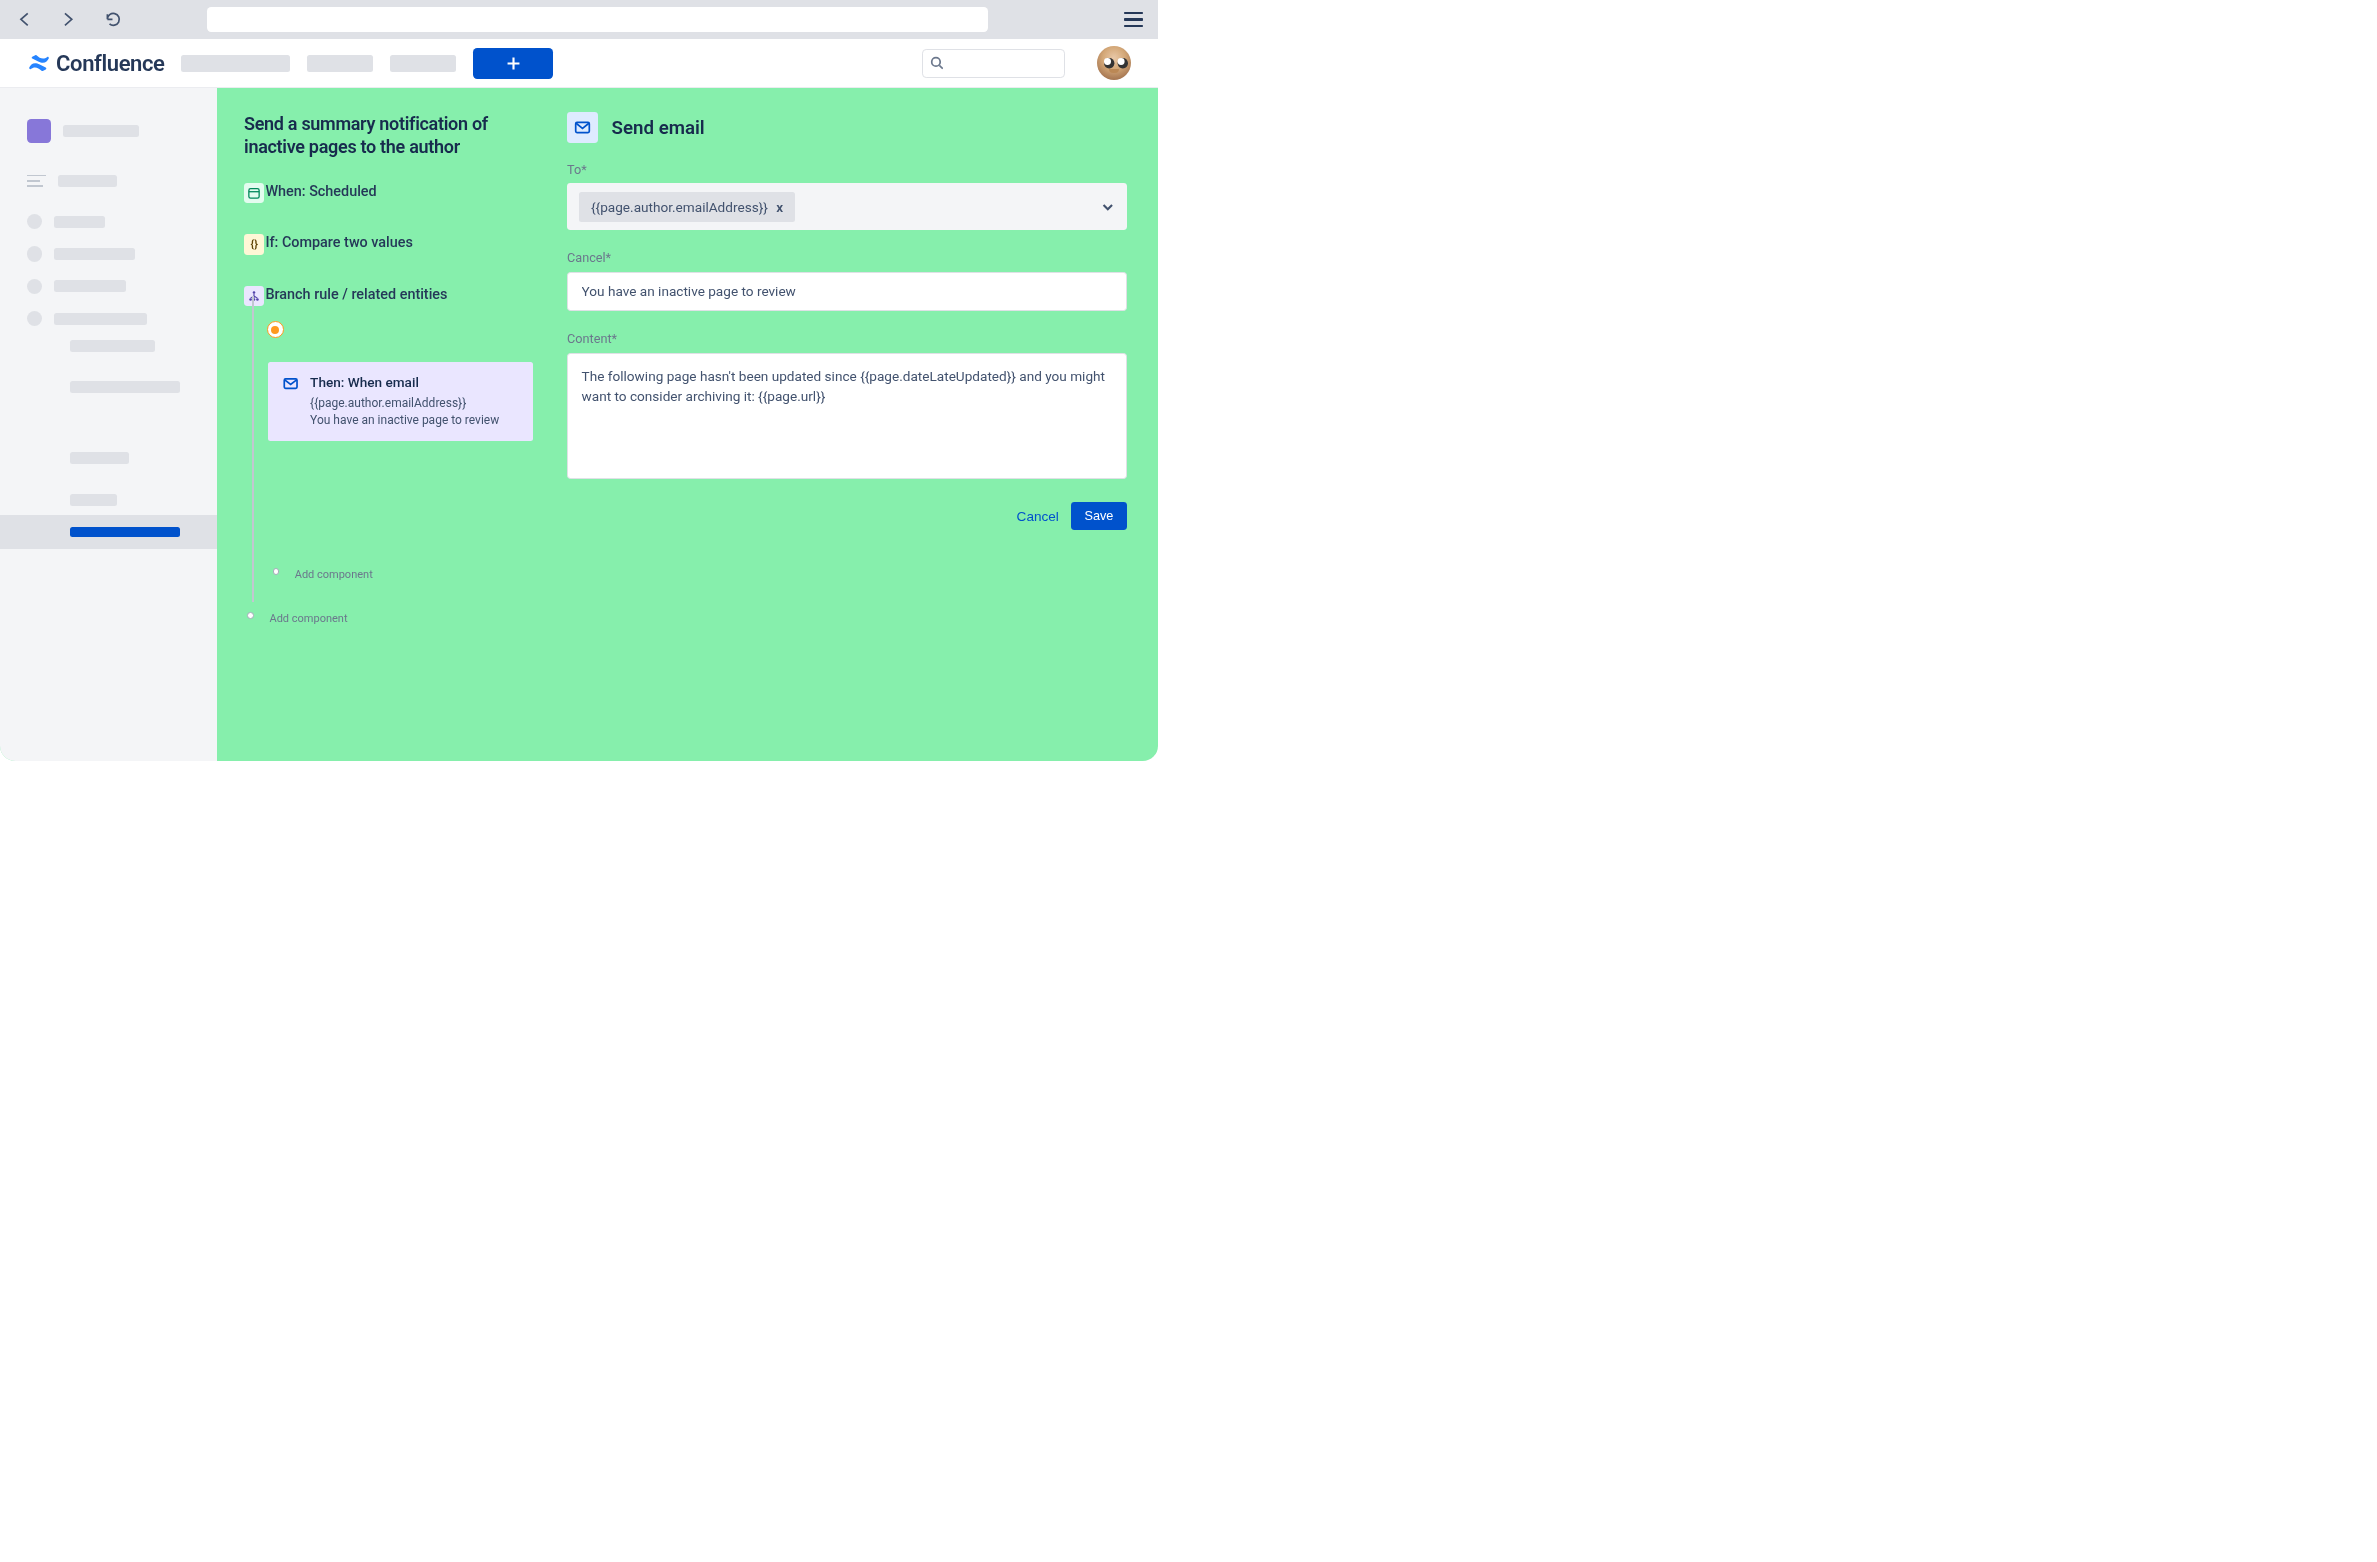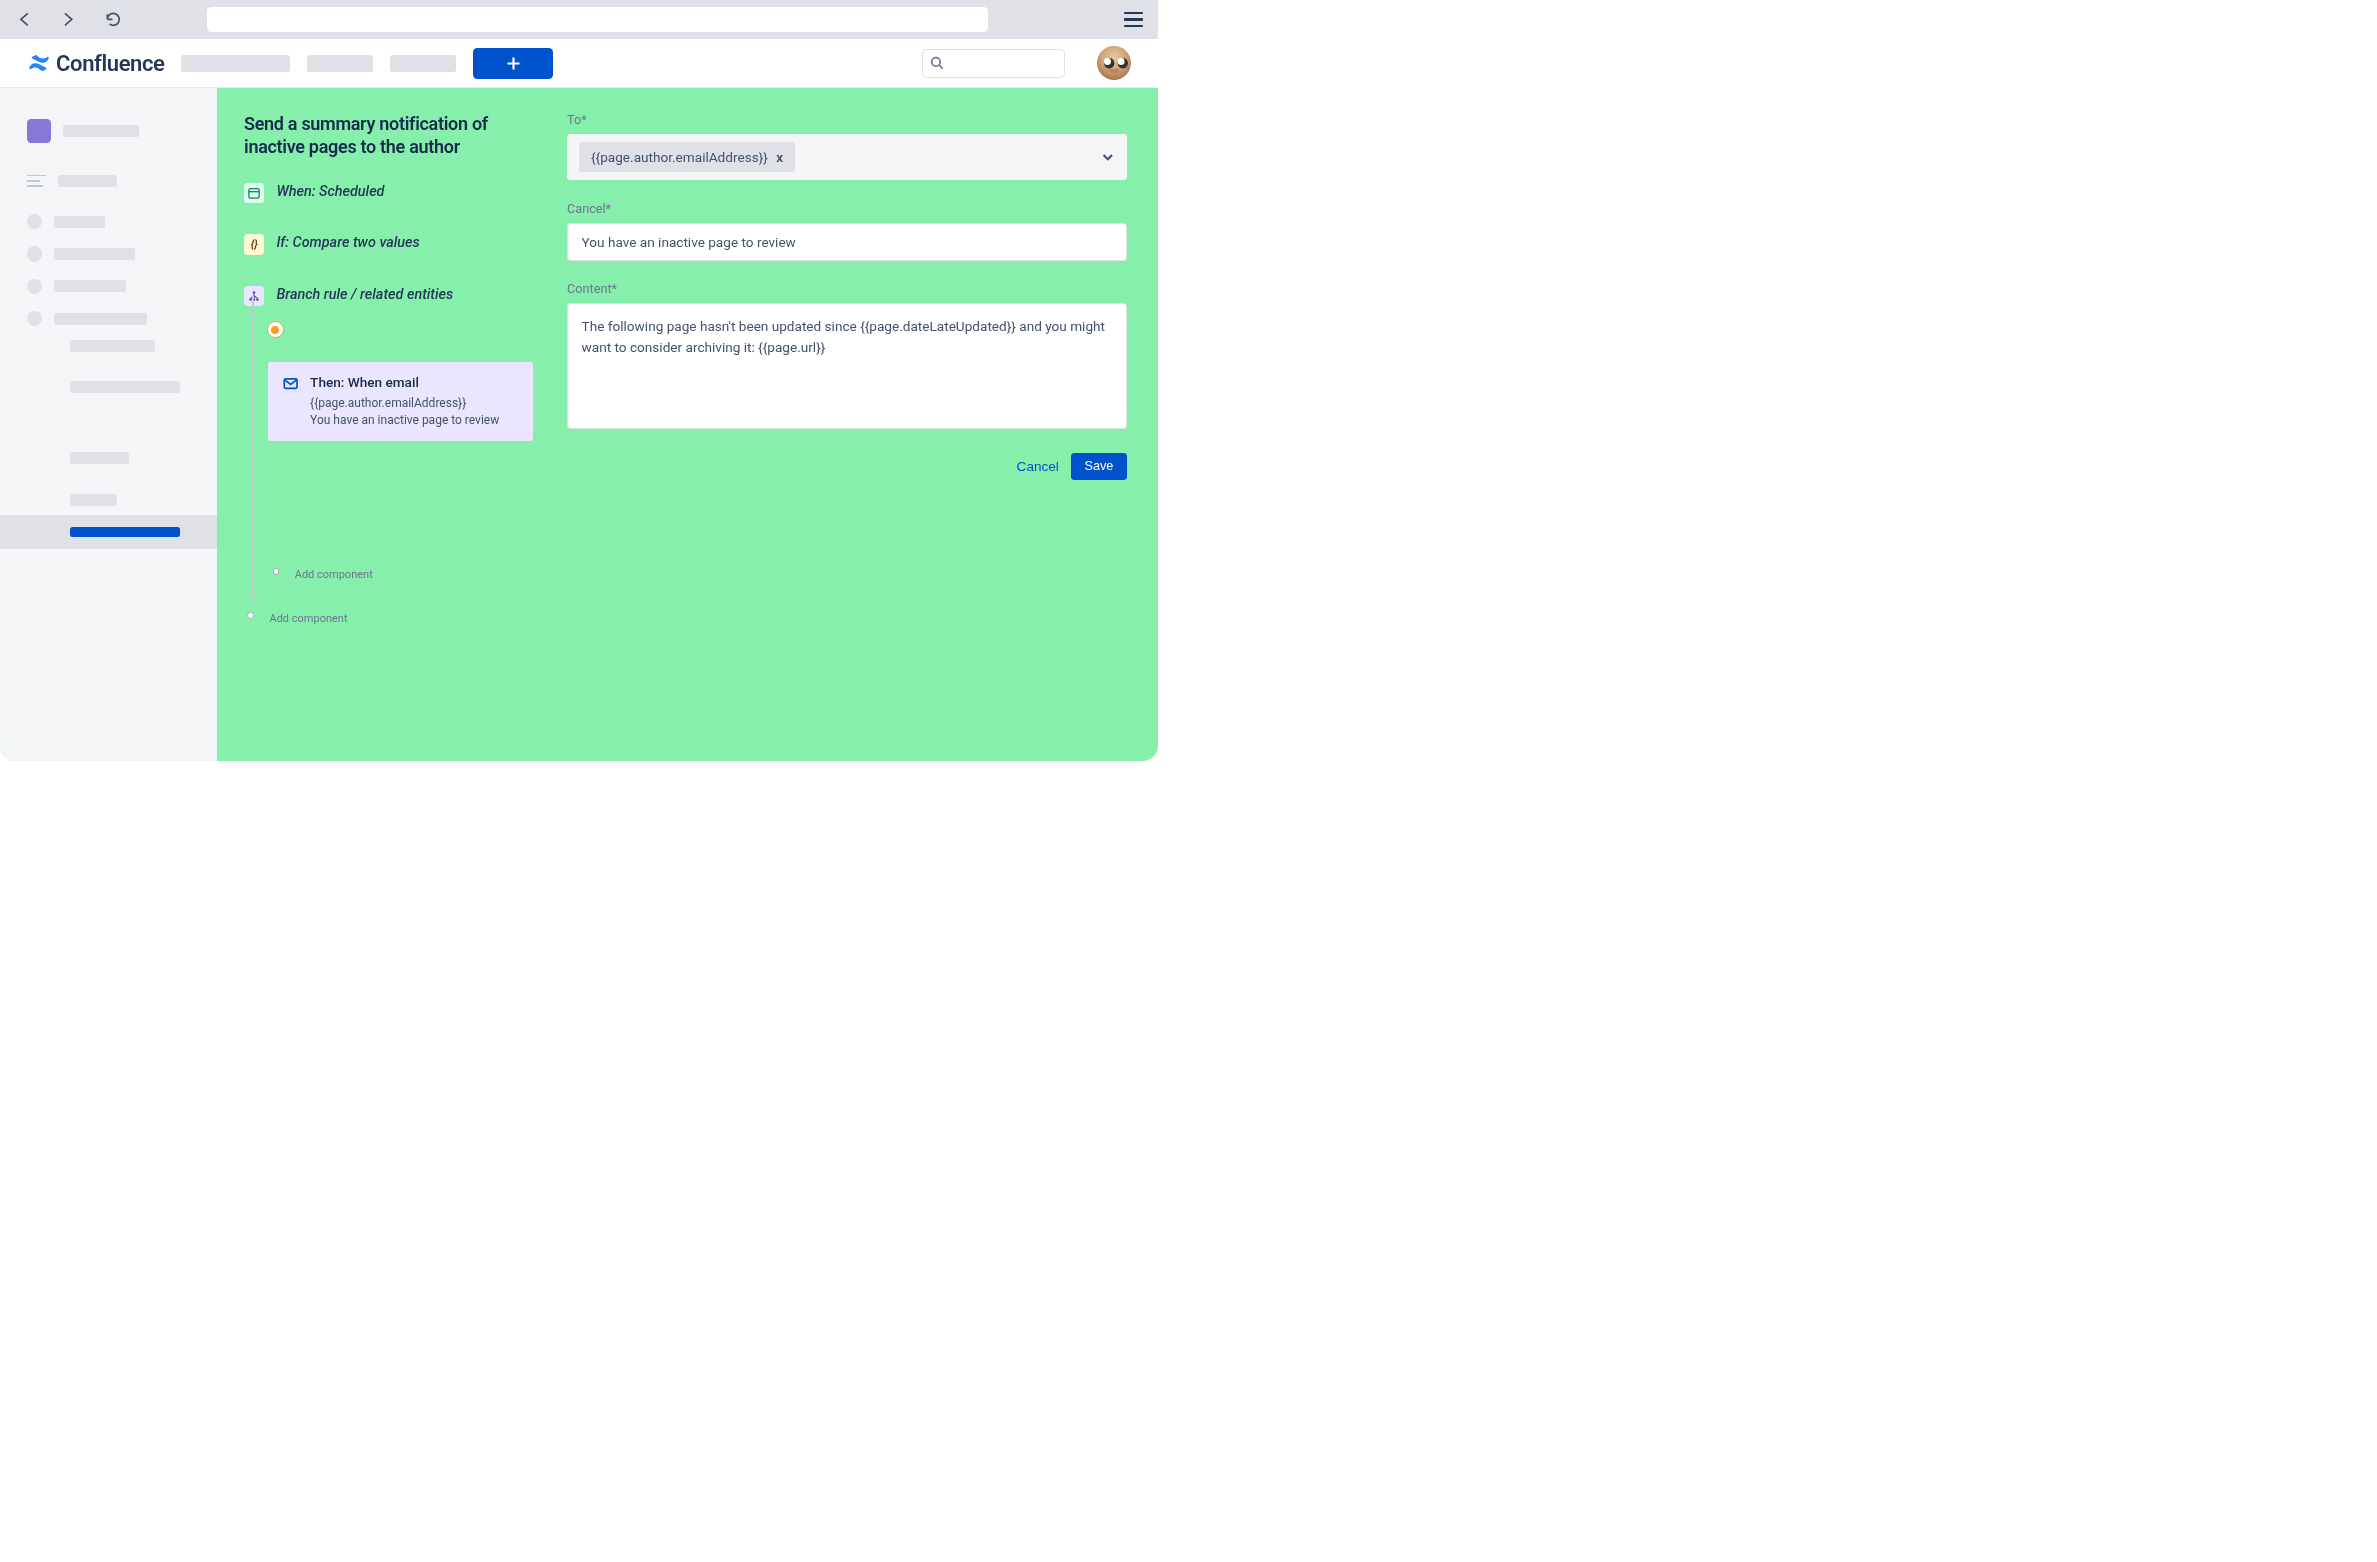--- a/index.html
+++ b/index.html
@@ -252,6 +252,15 @@
       </div>
 
       <div class="config-col">
+        <div class="config-header">
+          <div class="config-header-icon">
+            <svg viewBox="0 0 20 20">
+                <rect x="2" y="4" width="16" height="12" rx="1.5"></rect>
+                <path d="M2.5 5 L10 11 L17.5 5"></path>
+              </svg>
+          </div>
+          <div class="config-header-title">Send email</div>
+        </div>
 
         <div class="form-group">
           <label class="form-label">To*</label>

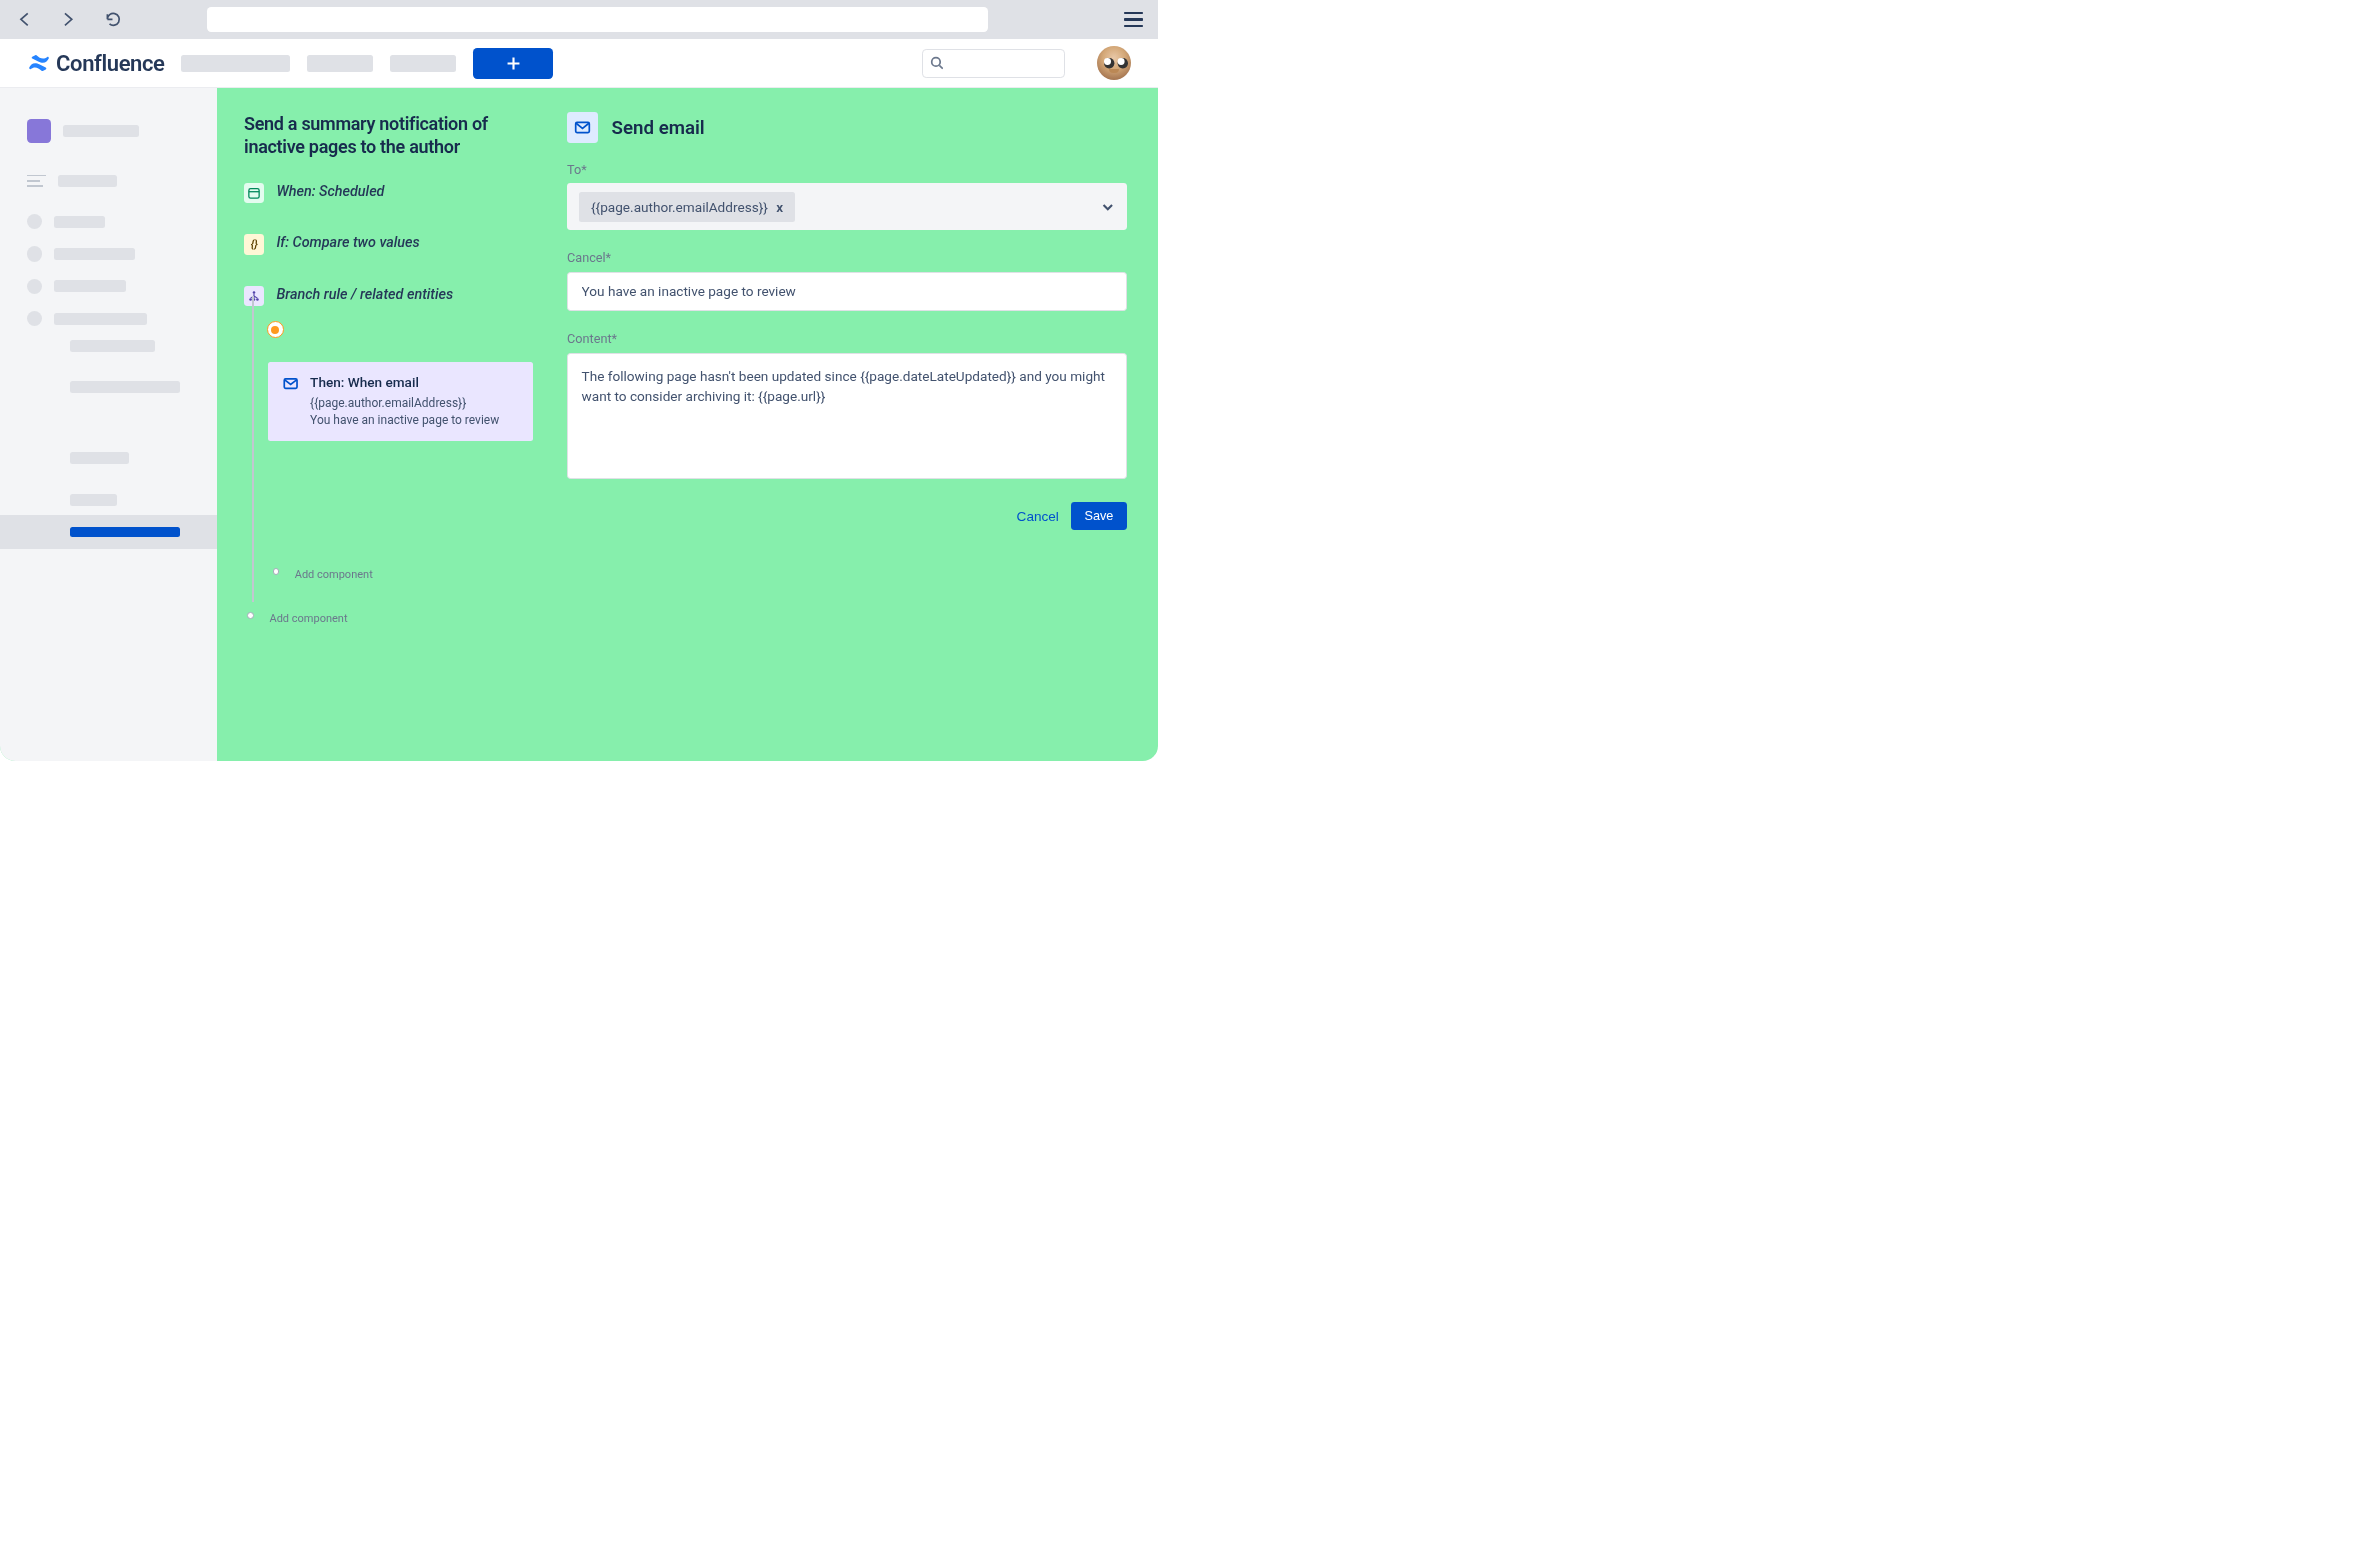--- a/index.html
+++ b/index.html
@@ -46,7 +46,7 @@
 .rule-col { width: 289px; }
 .rule-title { font-size: 18px; font-weight: 600; color: #172B4D; line-height: 1.3; margin-bottom: 24px; letter-spacing: -0.3px; }
 
-.step { display: flex; gap: 12px; align-items: flex-start; margin-bottom: 31px; position:relative;font-style:italic; }
+.step { display: flex; gap: 1px; align-items: flex-start; margin-bottom: 31px; position:relative; }
 .step-icon { width: 20.4px; height: 20.4px; border-radius: 3.4px; display: flex; align-items: center; justify-content: center; font-size: 11px; flex-shrink:0; }
 .step-icon.green { background: #E3FCEF; }
 .step-icon.yellow { background: #FFF7D6; color:#5E4200; font-weight:600; }

